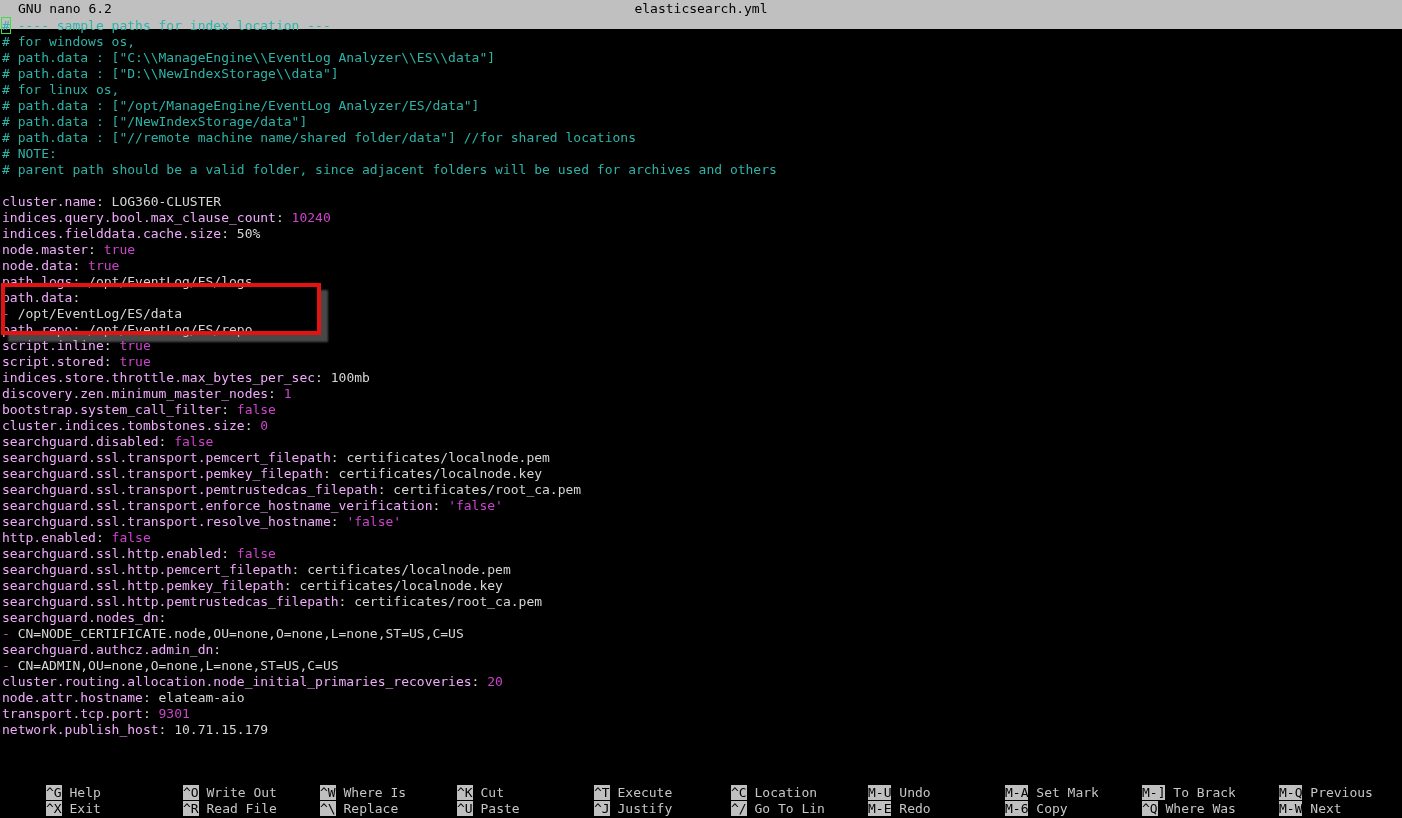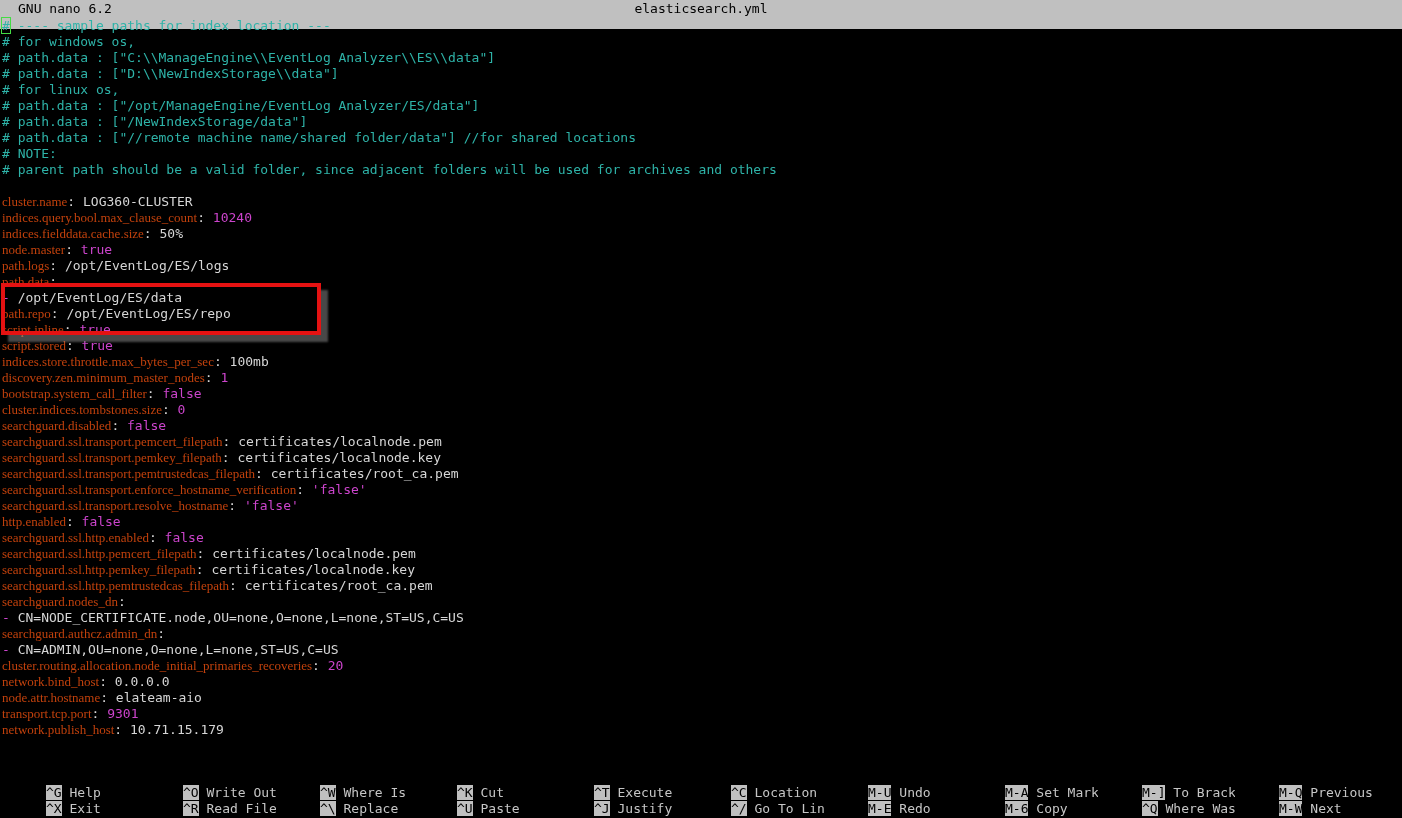--- a/index.html
+++ b/index.html
@@ -22,7 +22,7 @@
   }
   .line { height:16px; line-height:16px; white-space:pre; }
   .seg-comment { color:#2eb3a8; }
-  .seg-key     { color:#c2410c;font-family:Liberation Serif, serif; }
+  .seg-key     { color:#f0abfc; }
   .seg-plain   { color:#d6d6d6; }
   .seg-special { color:#cc44cc; }
   .cursor { outline:1px solid #44dc44; }

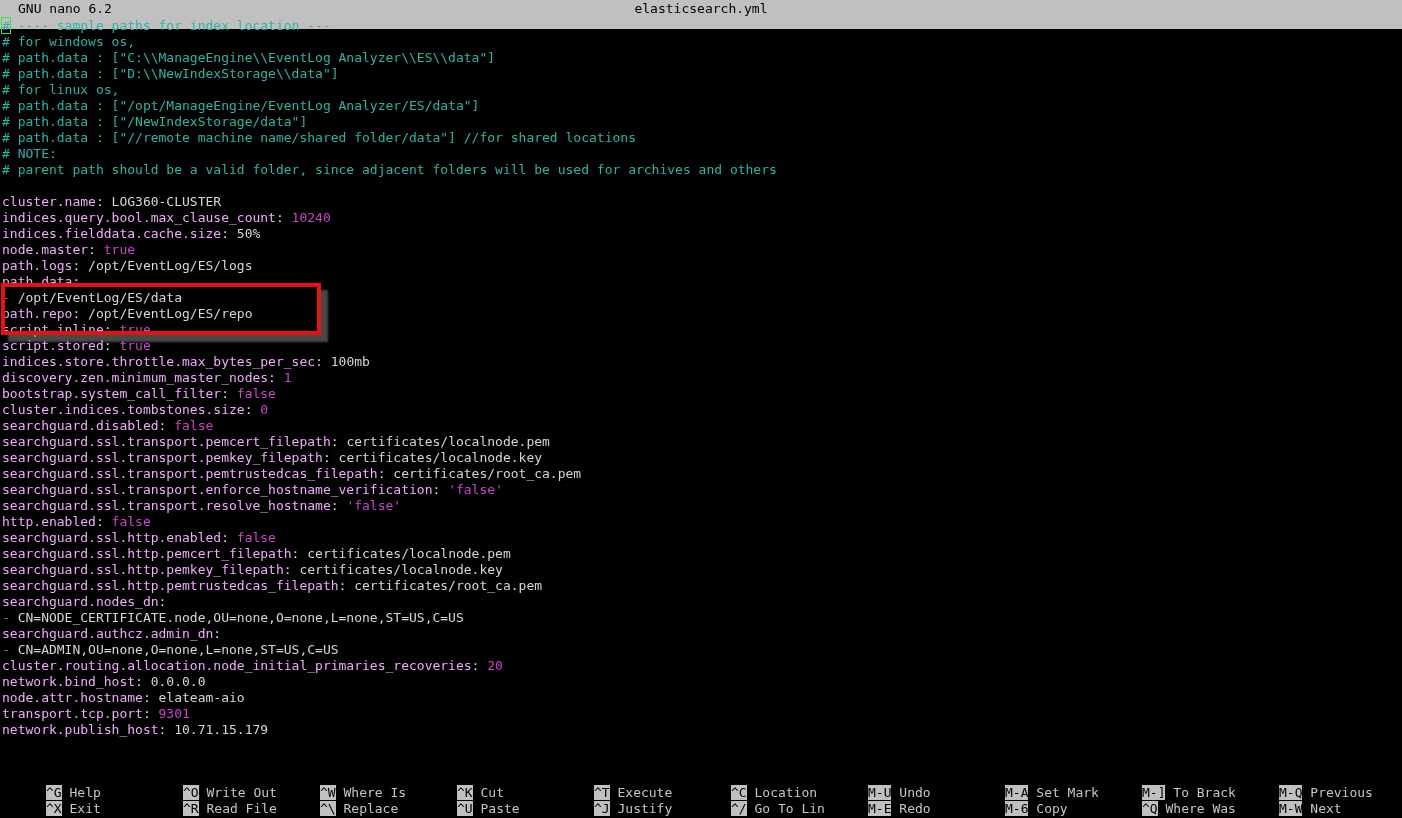--- a/index.html
+++ b/index.html
@@ -65,6 +65,7 @@
     <div class="line"><span class="seg-key">indices.query.bool.max_clause_count</span><span class="seg-plain">: </span><span class="seg-special">10240</span></div>
     <div class="line"><span class="seg-key">indices.fielddata.cache.size</span><span class="seg-plain">: 50%</span></div>
     <div class="line"><span class="seg-key">node.master</span><span class="seg-plain">: </span><span class="seg-special">true</span></div>
+    <div class="line"><span class="seg-key">node.data</span><span class="seg-plain">: </span><span class="seg-special">true</span></div>
     <div class="line"><span class="seg-key">path.logs</span><span class="seg-plain">: /opt/EventLog/ES/logs</span></div>
     <div class="line"><span class="seg-key">path.data</span><span class="seg-plain">:</span></div>
     <div class="line"><span class="seg-special">-</span><span class="seg-plain"> /opt/EventLog/ES/data</span></div>

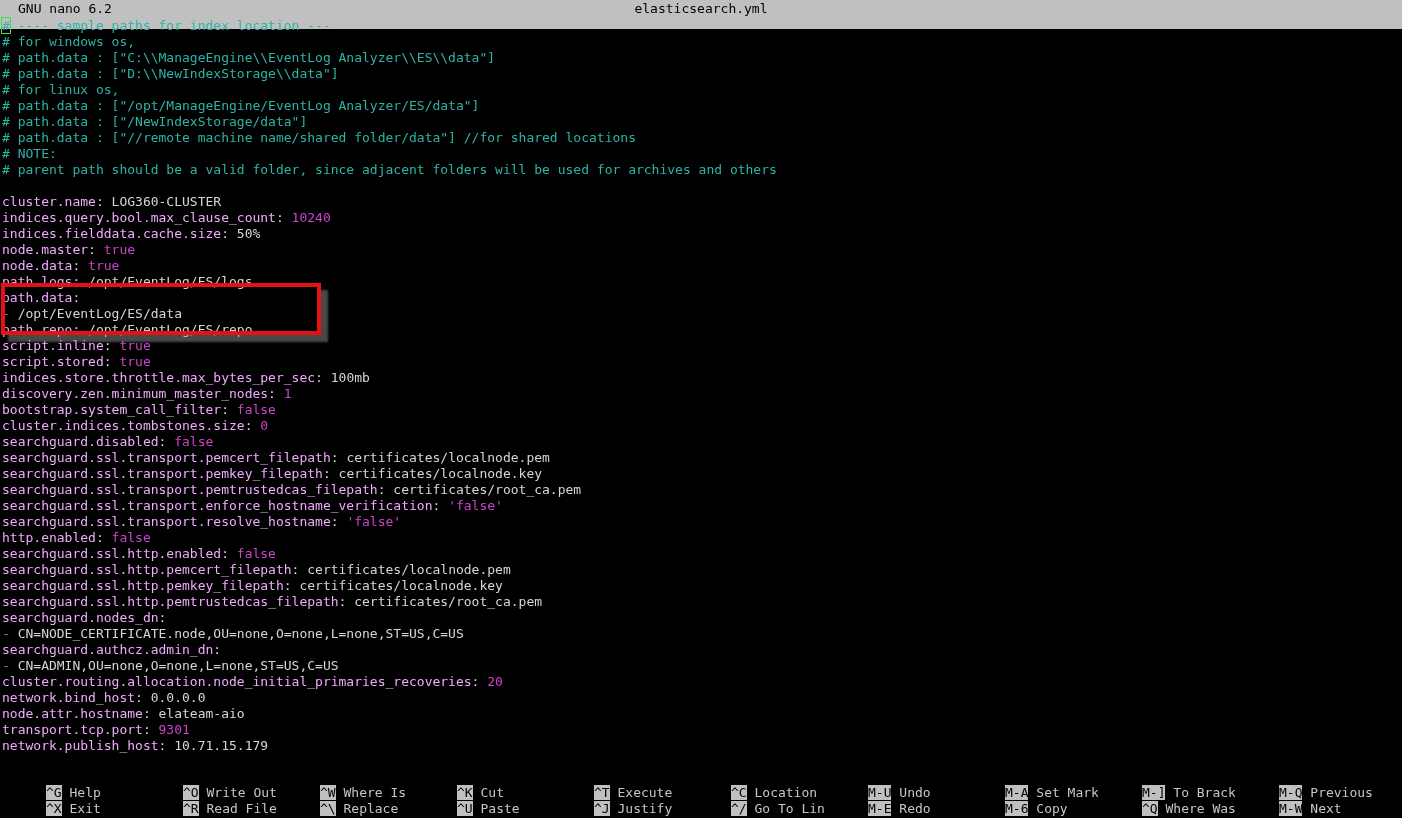--- a/index.html
+++ b/index.html
@@ -92,7 +92,6 @@
     <div class="line"><span class="seg-key">searchguard.authcz.admin_dn</span><span class="seg-plain">:</span></div>
     <div class="line"><span class="seg-special">-</span><span class="seg-plain"> CN=ADMIN,OU=none,O=none,L=none,ST=US,C=US</span></div>
     <div class="line"><span class="seg-key">cluster.routing.allocation.node_initial_primaries_recoveries</span><span class="seg-plain">: </span><span class="seg-special">20</span></div>
-    <div class="line"><span class="seg-key">network.bind_host</span><span class="seg-plain">: 0.0.0.0</span></div>
     <div class="line"><span class="seg-key">node.attr.hostname</span><span class="seg-plain">: elateam-aio</span></div>
     <div class="line"><span class="seg-key">transport.tcp.port</span><span class="seg-plain">: </span><span class="seg-special">9301</span></div>
     <div class="line"><span class="seg-key">network.publish_host</span><span class="seg-plain">: 10.71.15.179</span></div>

